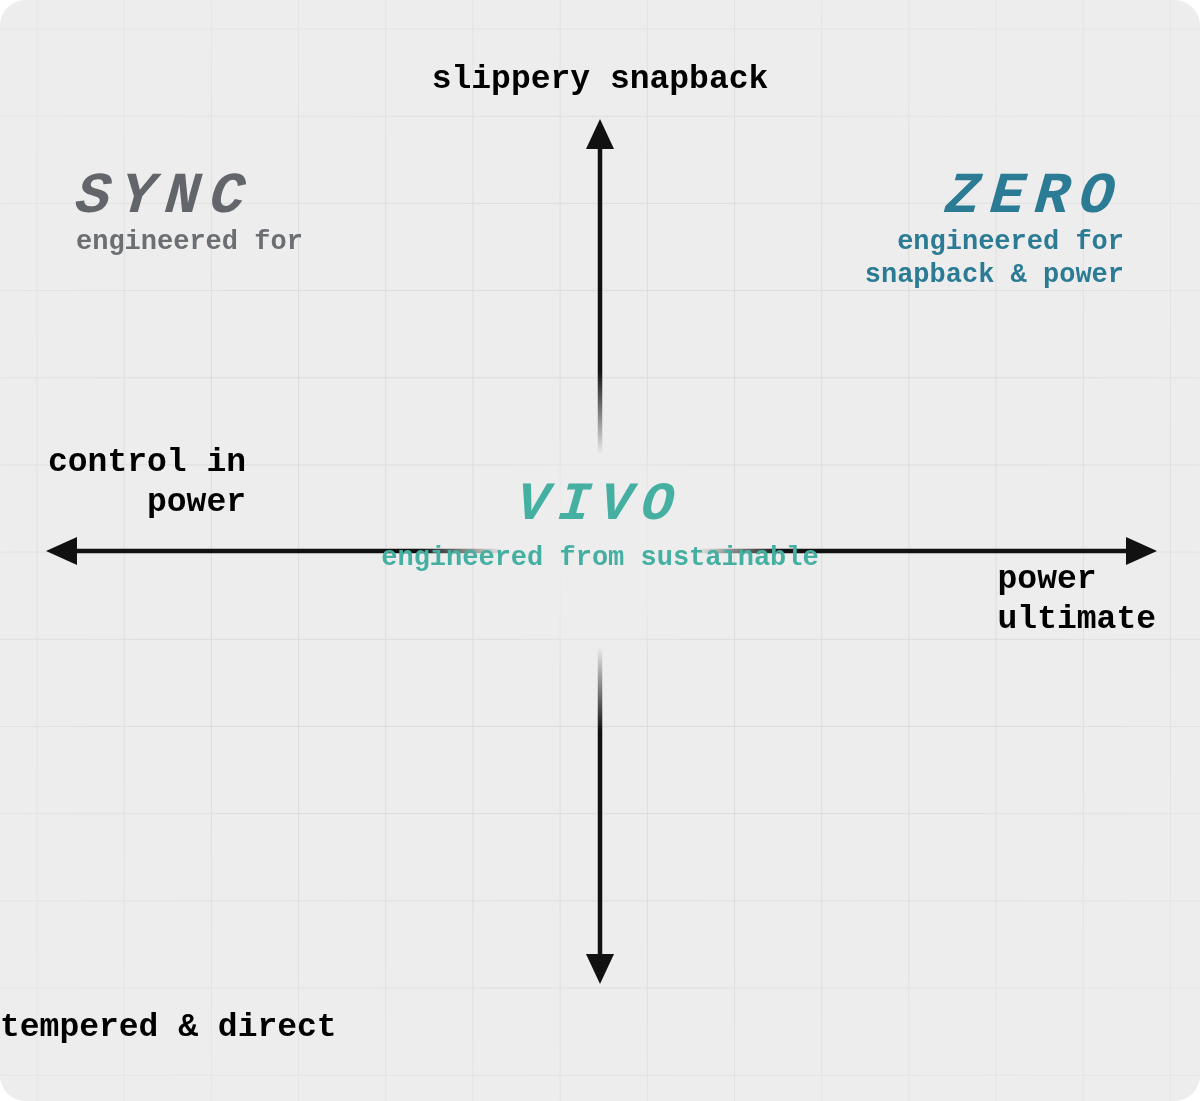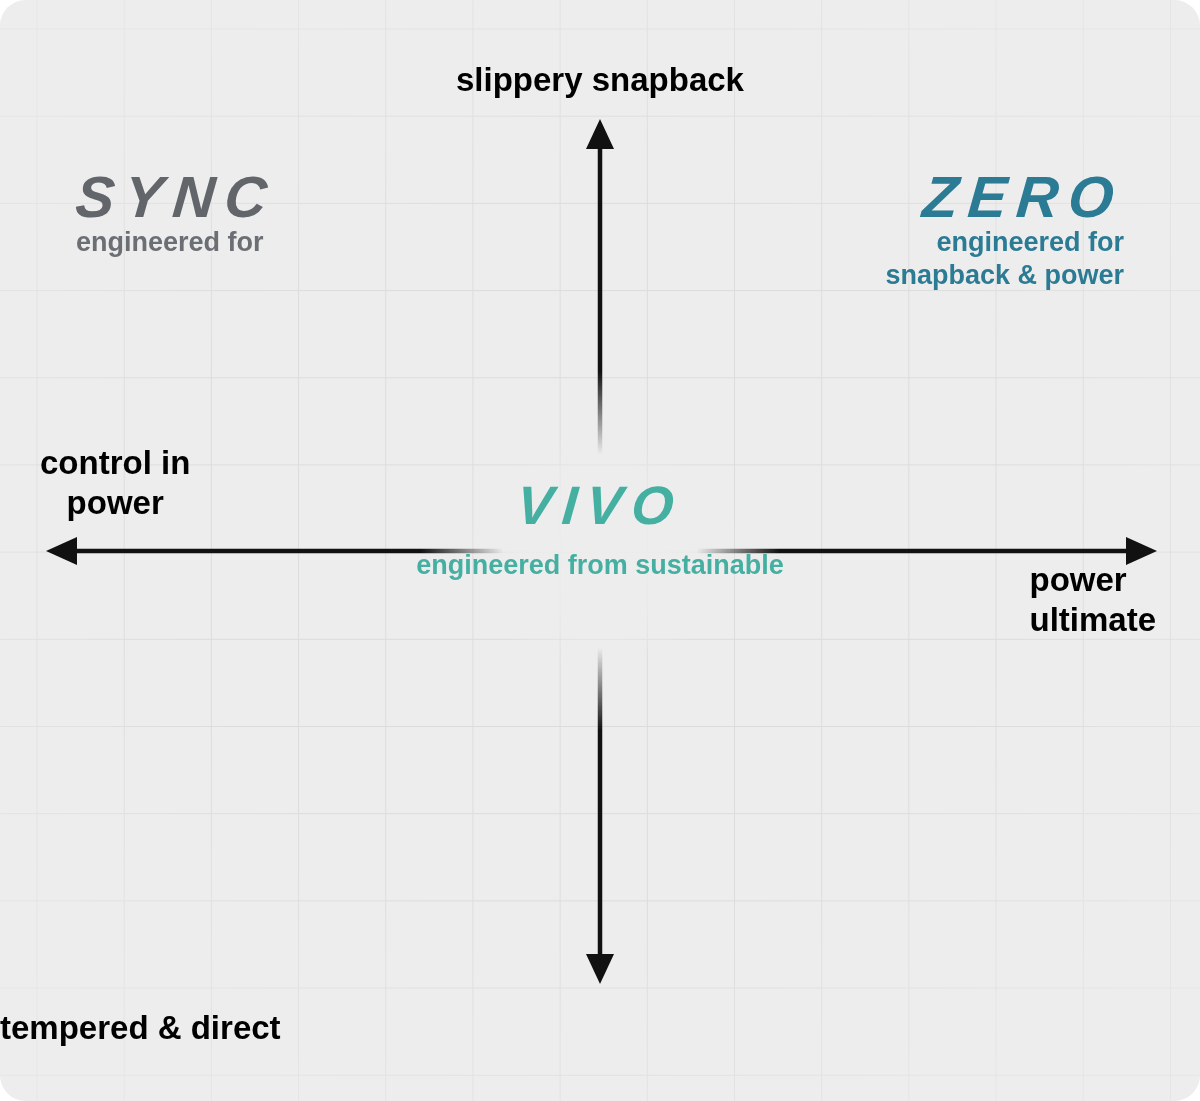--- a/index.html
+++ b/index.html
@@ -15,7 +15,7 @@
     background: #ededed;
     border-radius: 26px;
     overflow: hidden;
-    font-family: Liberation Sans, sans-serif;
+    font-family: Liberation Mono, monospace;
     -webkit-font-smoothing: antialiased;
   }
 

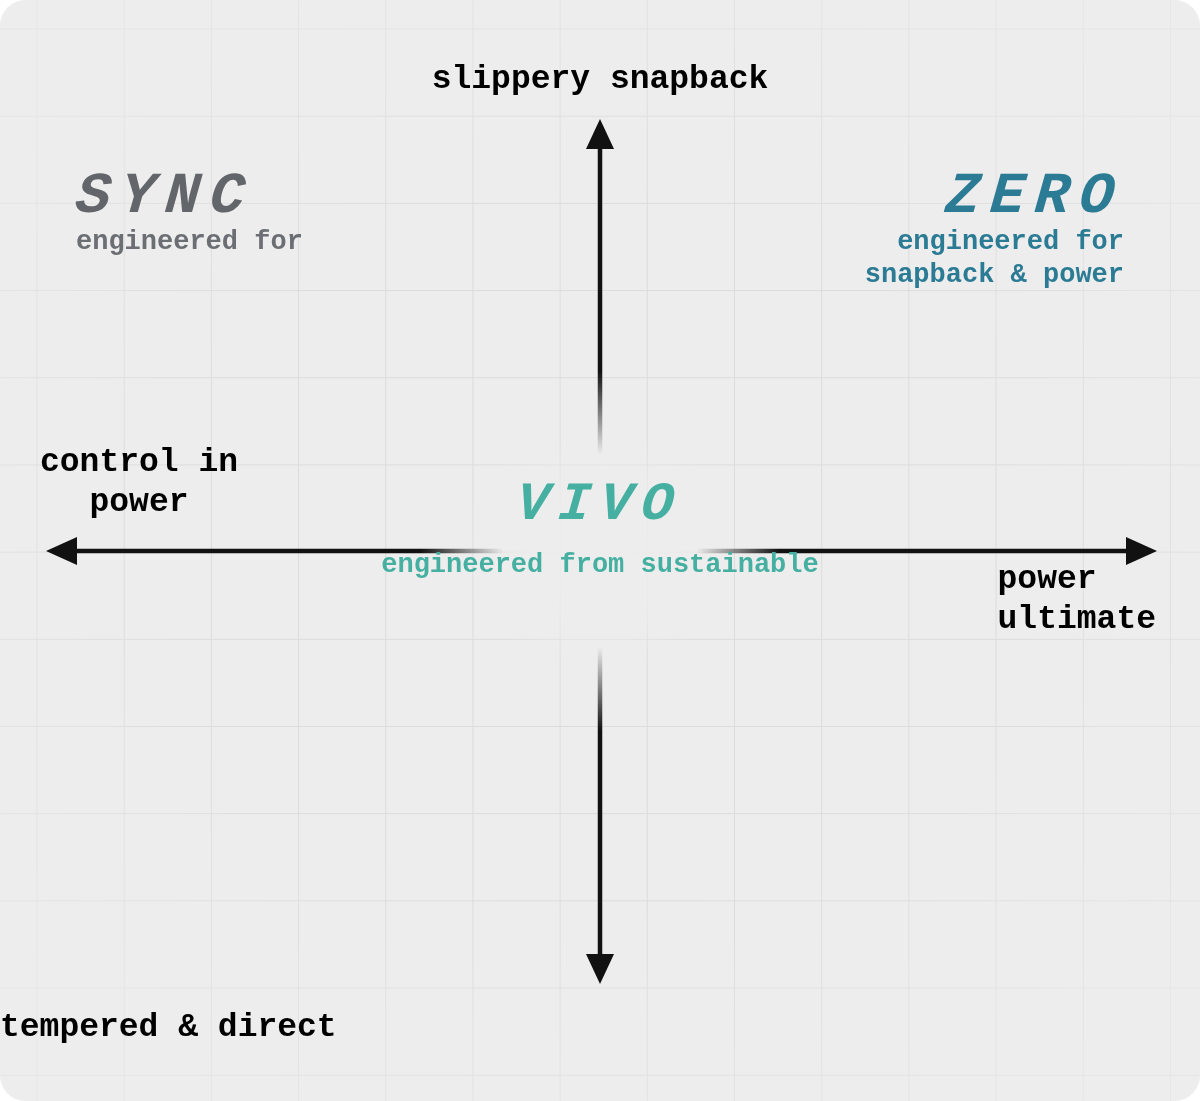--- a/index.html
+++ b/index.html
@@ -107,7 +107,7 @@
   }
   #label-top    { left: 0; right: 0; top: 60px; text-align: center; }
   #label-bottom { left: 0; right: 0; top: 1008px; }
-  #label-left   { left: 40px; top: 443px; text-align: center; }
+  #label-left   { left: 48px; top: 443px; text-align: right; }
   #label-right  { right: 44px; top: 560px; text-align: left; }
 </style>
 </head>

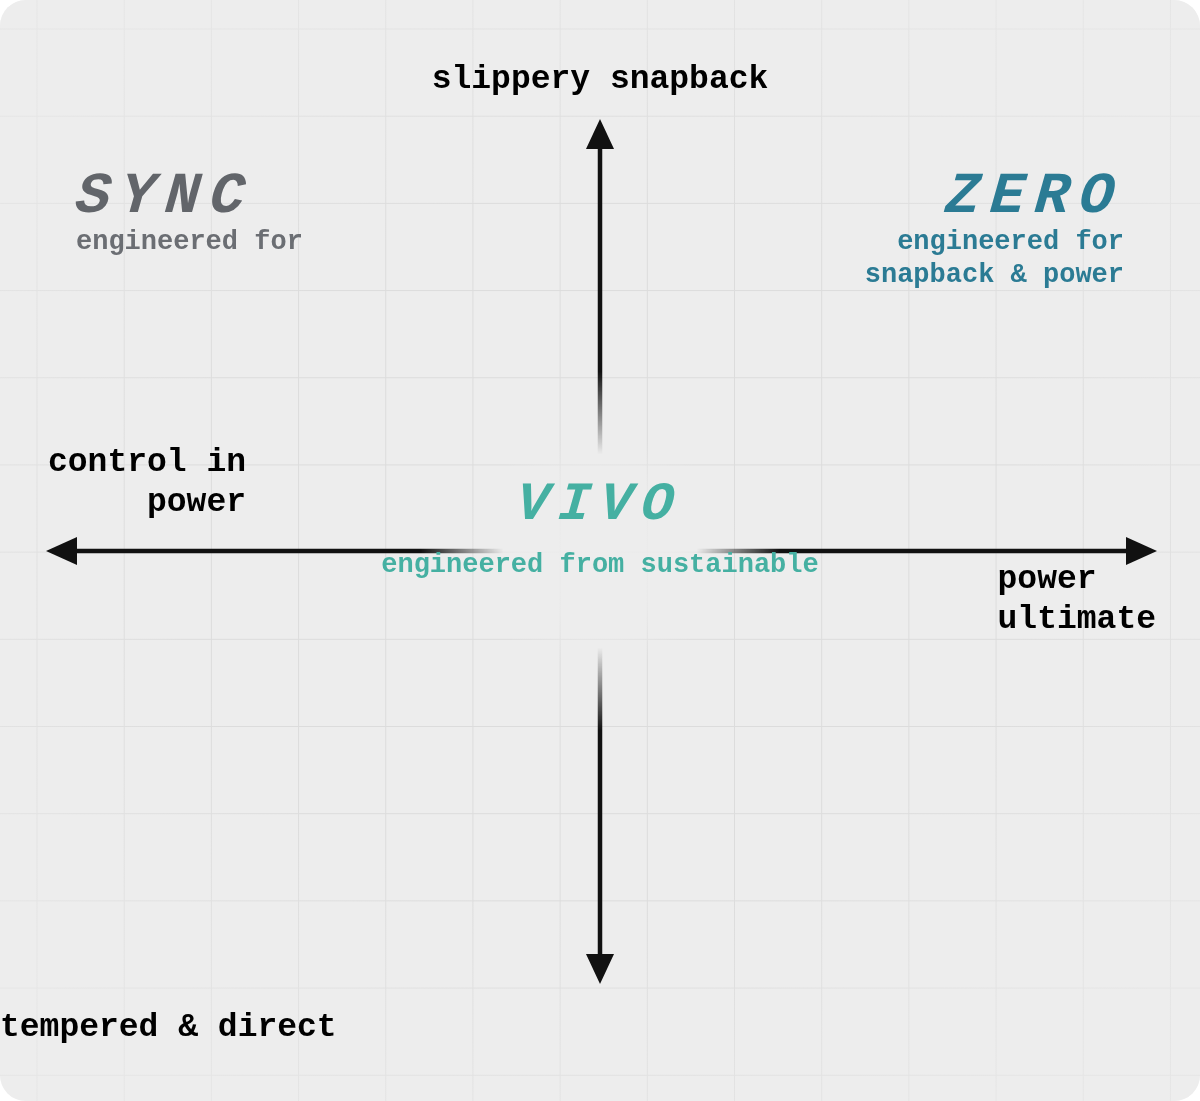--- a/index.html
+++ b/index.html
@@ -94,7 +94,7 @@
     color: #45b0a2;
   }
   #vivo-block .brand { font-size: 54px; }
-  #vivo-block .tagline { margin-top: 17px; }
+  #vivo-block .tagline { margin-top: 10px; }
 
   
   .axis-label {

